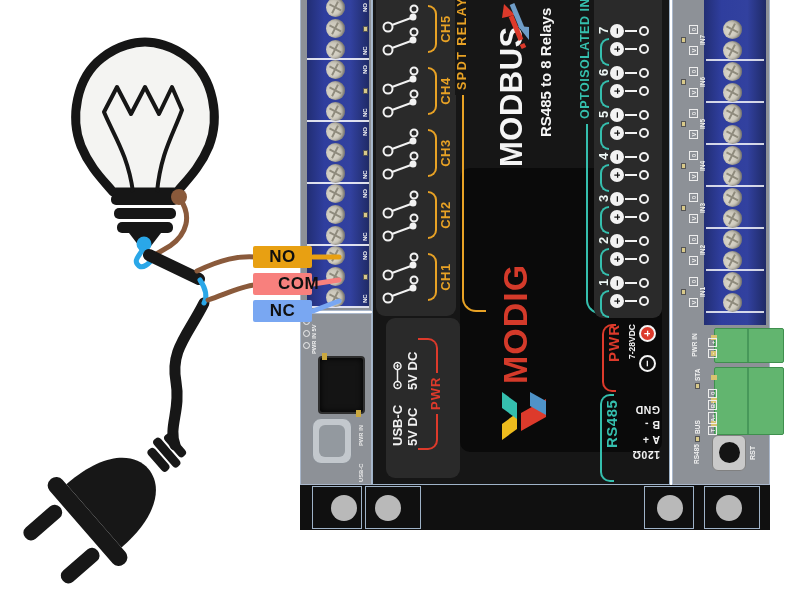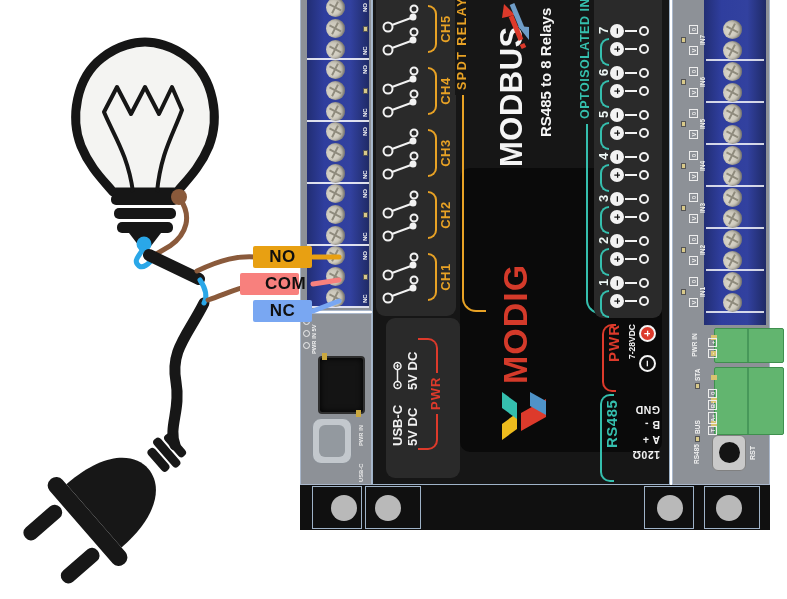--- a/index.html
+++ b/index.html
@@ -111,7 +111,7 @@
   .scene{position:absolute;left:0;top:0;z-index:5;pointer-events:none;}
   .wire-label{position:absolute;z-index:6;width:59px;height:22px;border-radius:2px;
               text-align:center;line-height:22px;font-size:17px;font-weight:bold;color:#101010;letter-spacing:.5px;}
-  #lb-no{left:253px;top:246px;} #lb-com{left:240px;top:273px;padding-left:25px;} #lb-nc{left:253px;top:300px;}
+  #lb-no{left:253px;top:246px;} #lb-com{left:253px;top:273px;padding-left:25px;} #lb-nc{left:253px;top:300px;}
 </style>
 </head>
 <body>

